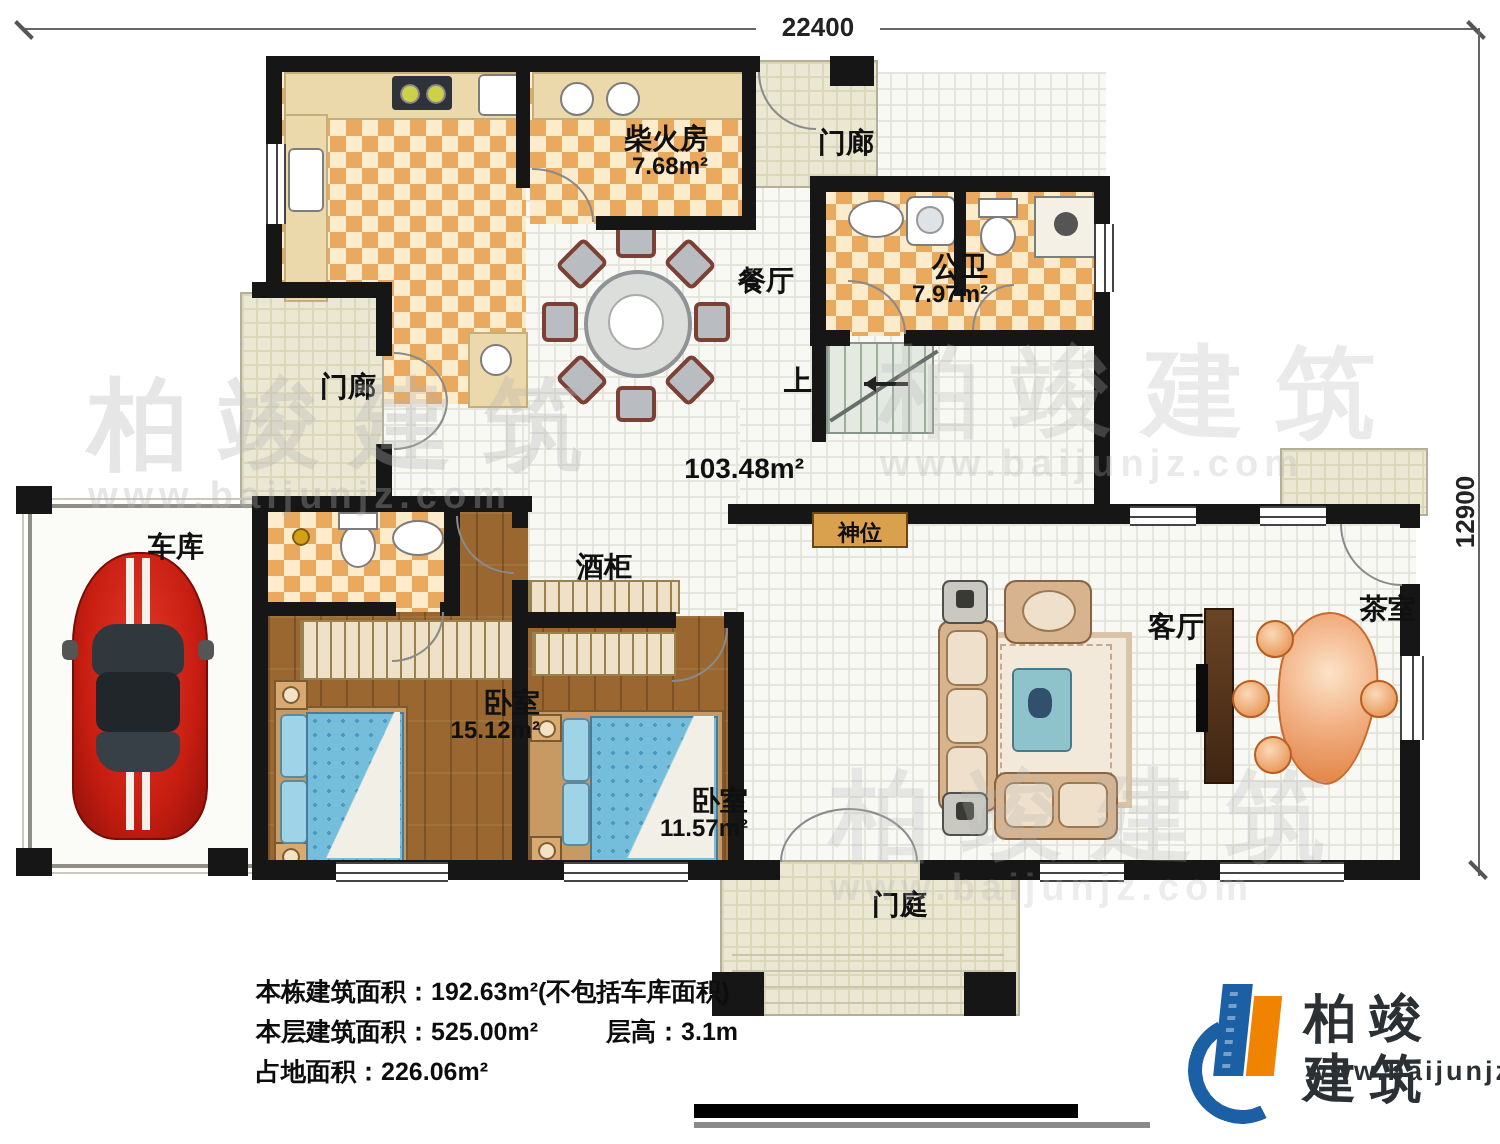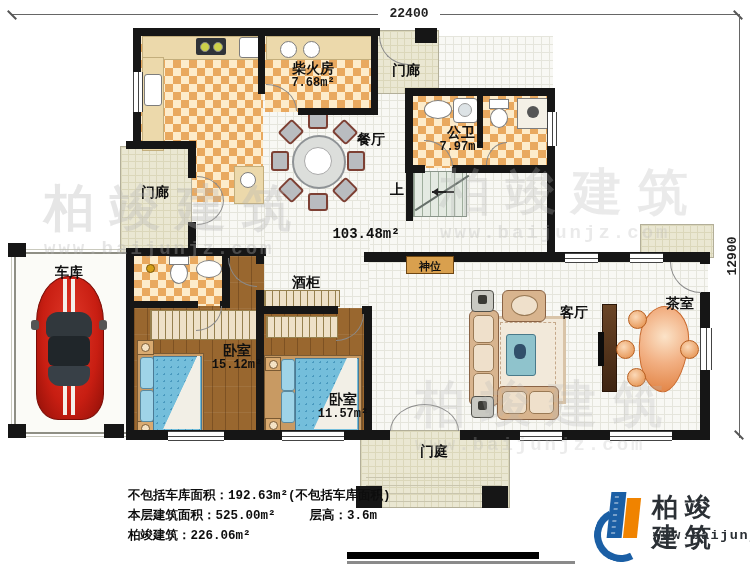--- a/index.html
+++ b/index.html
@@ -4,7 +4,7 @@
 <style>
   html,body{margin:0;padding:0;background:#fff;}
   #canvas{position:relative;width:750px;height:572px;background:#fff;overflow:hidden;
-          font-family:Liberation Mono, monospace;color:#111;}
+          font-family:Liberation Sans, sans-serif;color:#111;}
   .abs{position:absolute;}
   
   .gridf{background-color:#f8f8f4;

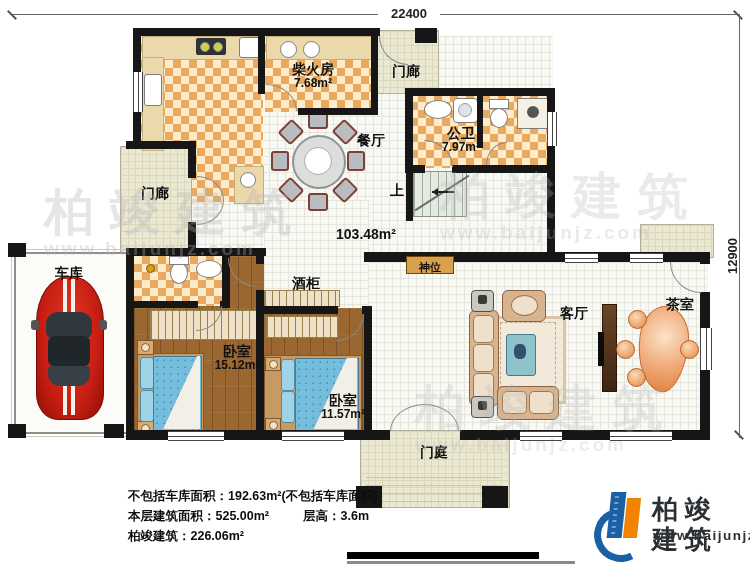--- a/index.html
+++ b/index.html
@@ -34,7 +34,7 @@
   .arc-br{border-bottom:1px solid #8a8a8a;border-right:1px solid #8a8a8a;border-bottom-right-radius:100% 100%;}
   .arc-bl{border-bottom:1px solid #8a8a8a;border-left:1px solid #8a8a8a;border-bottom-left-radius:100% 100%;}
   
-  .rlbl{font-weight:bold;font-size:14px;line-height:15px;text-align:center;white-space:nowrap;color:#101010;}
+  .rlbl{font-weight:bold;font-size:14px;line-height:15px;text-align:right;white-space:nowrap;color:#101010;}
   .rlbl .area{font-size:12px;line-height:13px;}
   .slbl{font-weight:bold;font-size:12px;white-space:nowrap;color:#101010;}
   

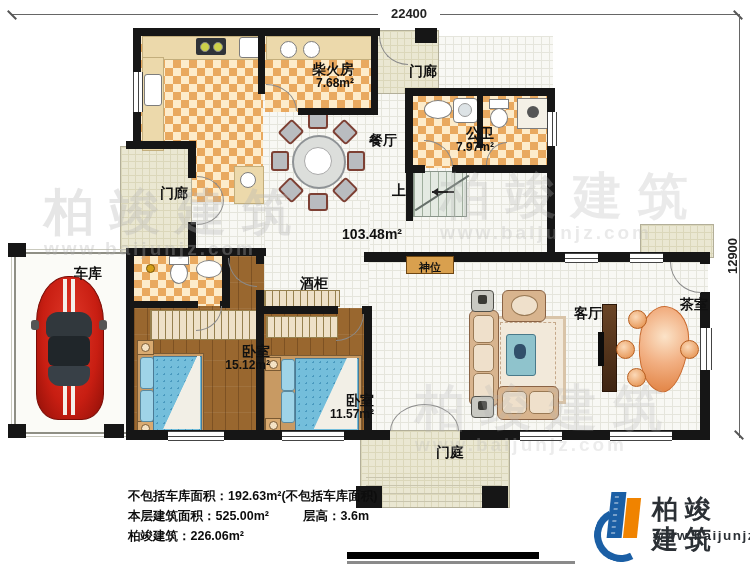--- a/index.html
+++ b/index.html
@@ -294,7 +294,7 @@
     <div>卧室</div>
       <div class="area">11.57m²</div>
   </div>
-  <div class="abs rlbl" style="left:284px;top:276px;width:44px;">酒柜</div>
+  <div class="abs rlbl" style="left:272px;top:276px;width:44px;">酒柜</div>
   <div class="abs rlbl" style="left:546px;top:306px;width:56px;">客厅</div>
   <div class="abs rlbl" style="left:652px;top:297px;width:56px;">茶室</div>
   <div class="abs rlbl" style="left:404px;top:445px;width:60px;">门庭</div>

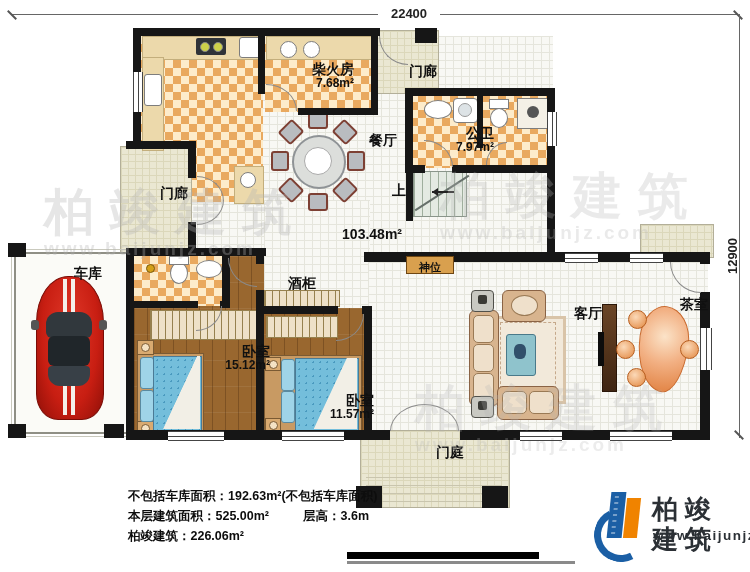--- a/index.html
+++ b/index.html
@@ -313,7 +313,7 @@
   </div>
 
   <div class="abs info" style="left:128px;top:486px;width:280px;">
-    <div><span>不包括车库面积：</span><span>192.63m²(不包括车库面积)</span></div>
+    <div><span>本栋建筑面积：</span><span>192.63m²(不包括车库面积)</span></div>
     <div><span>本层建筑面积：</span><span>525.00m²</span><span class="gap">层高：</span><span>3.6m</span></div>
     <div><span>柏竣建筑：</span><span>226.06m²</span></div>
   </div>

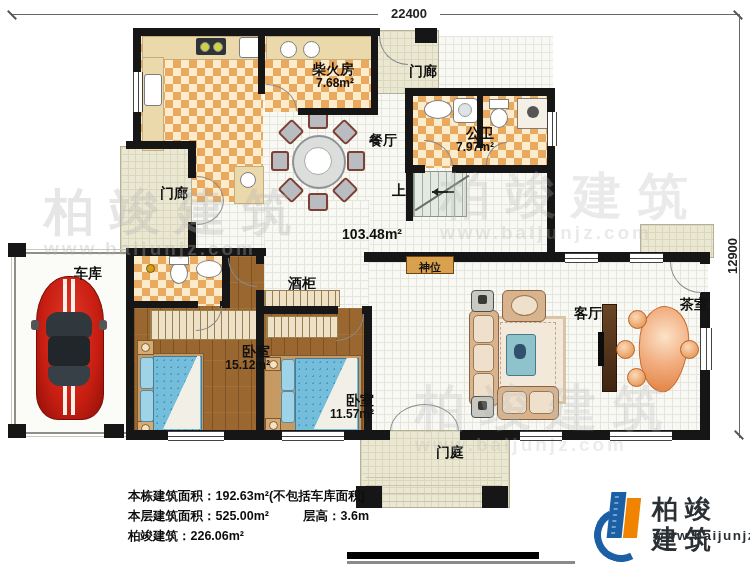--- a/index.html
+++ b/index.html
@@ -314,7 +314,7 @@
 
   <div class="abs info" style="left:128px;top:486px;width:280px;">
     <div><span>本栋建筑面积：</span><span>192.63m²(不包括车库面积)</span></div>
-    <div><span>本层建筑面积：</span><span>525.00m²</span><span class="gap">层高：</span><span>3.6m</span></div>
+    <div><span>本层建筑面积：</span><span>525.00m²</span><span class="gap">层高：</span><span>3.1m</span></div>
     <div><span>柏竣建筑：</span><span>226.06m²</span></div>
   </div>
 

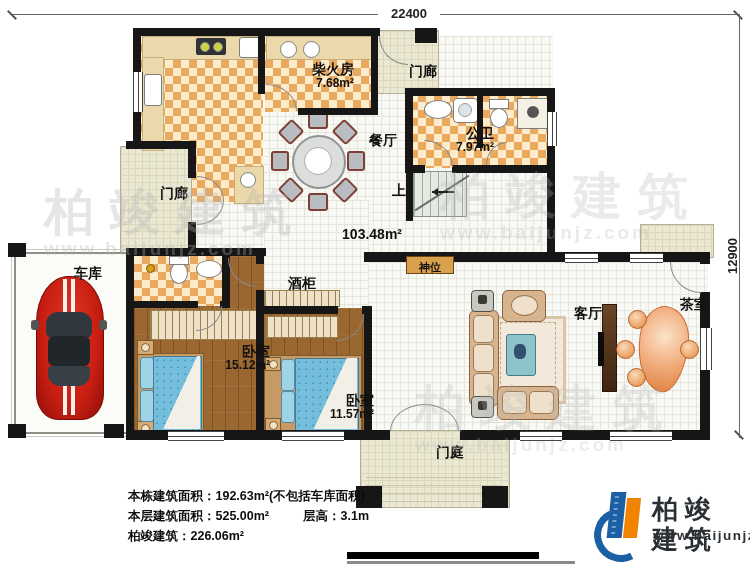--- a/index.html
+++ b/index.html
@@ -315,7 +315,7 @@
   <div class="abs info" style="left:128px;top:486px;width:280px;">
     <div><span>本栋建筑面积：</span><span>192.63m²(不包括车库面积)</span></div>
     <div><span>本层建筑面积：</span><span>525.00m²</span><span class="gap">层高：</span><span>3.1m</span></div>
-    <div><span>柏竣建筑：</span><span>226.06m²</span></div>
+    <div><span>占地面积：</span><span>226.06m²</span></div>
   </div>
 
   <div class="abs" style="left:347px;top:552px;width:192px;height:7px;background:#000;"></div>

